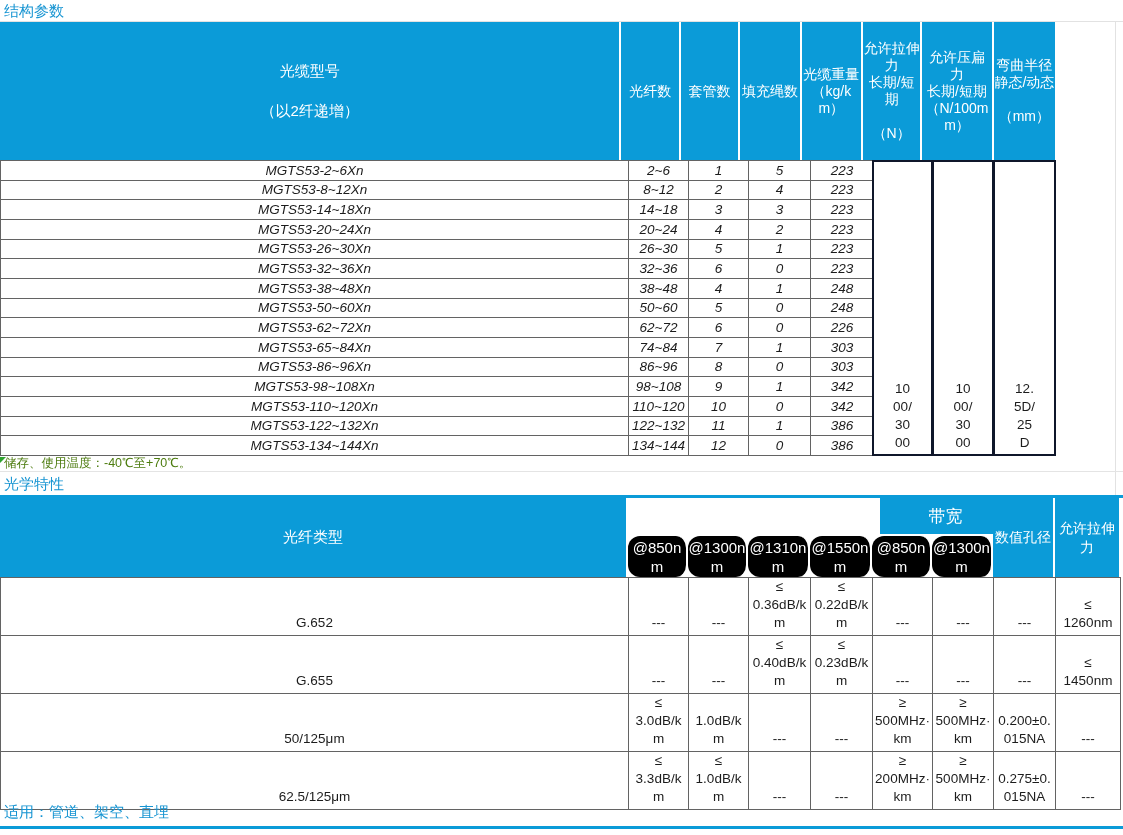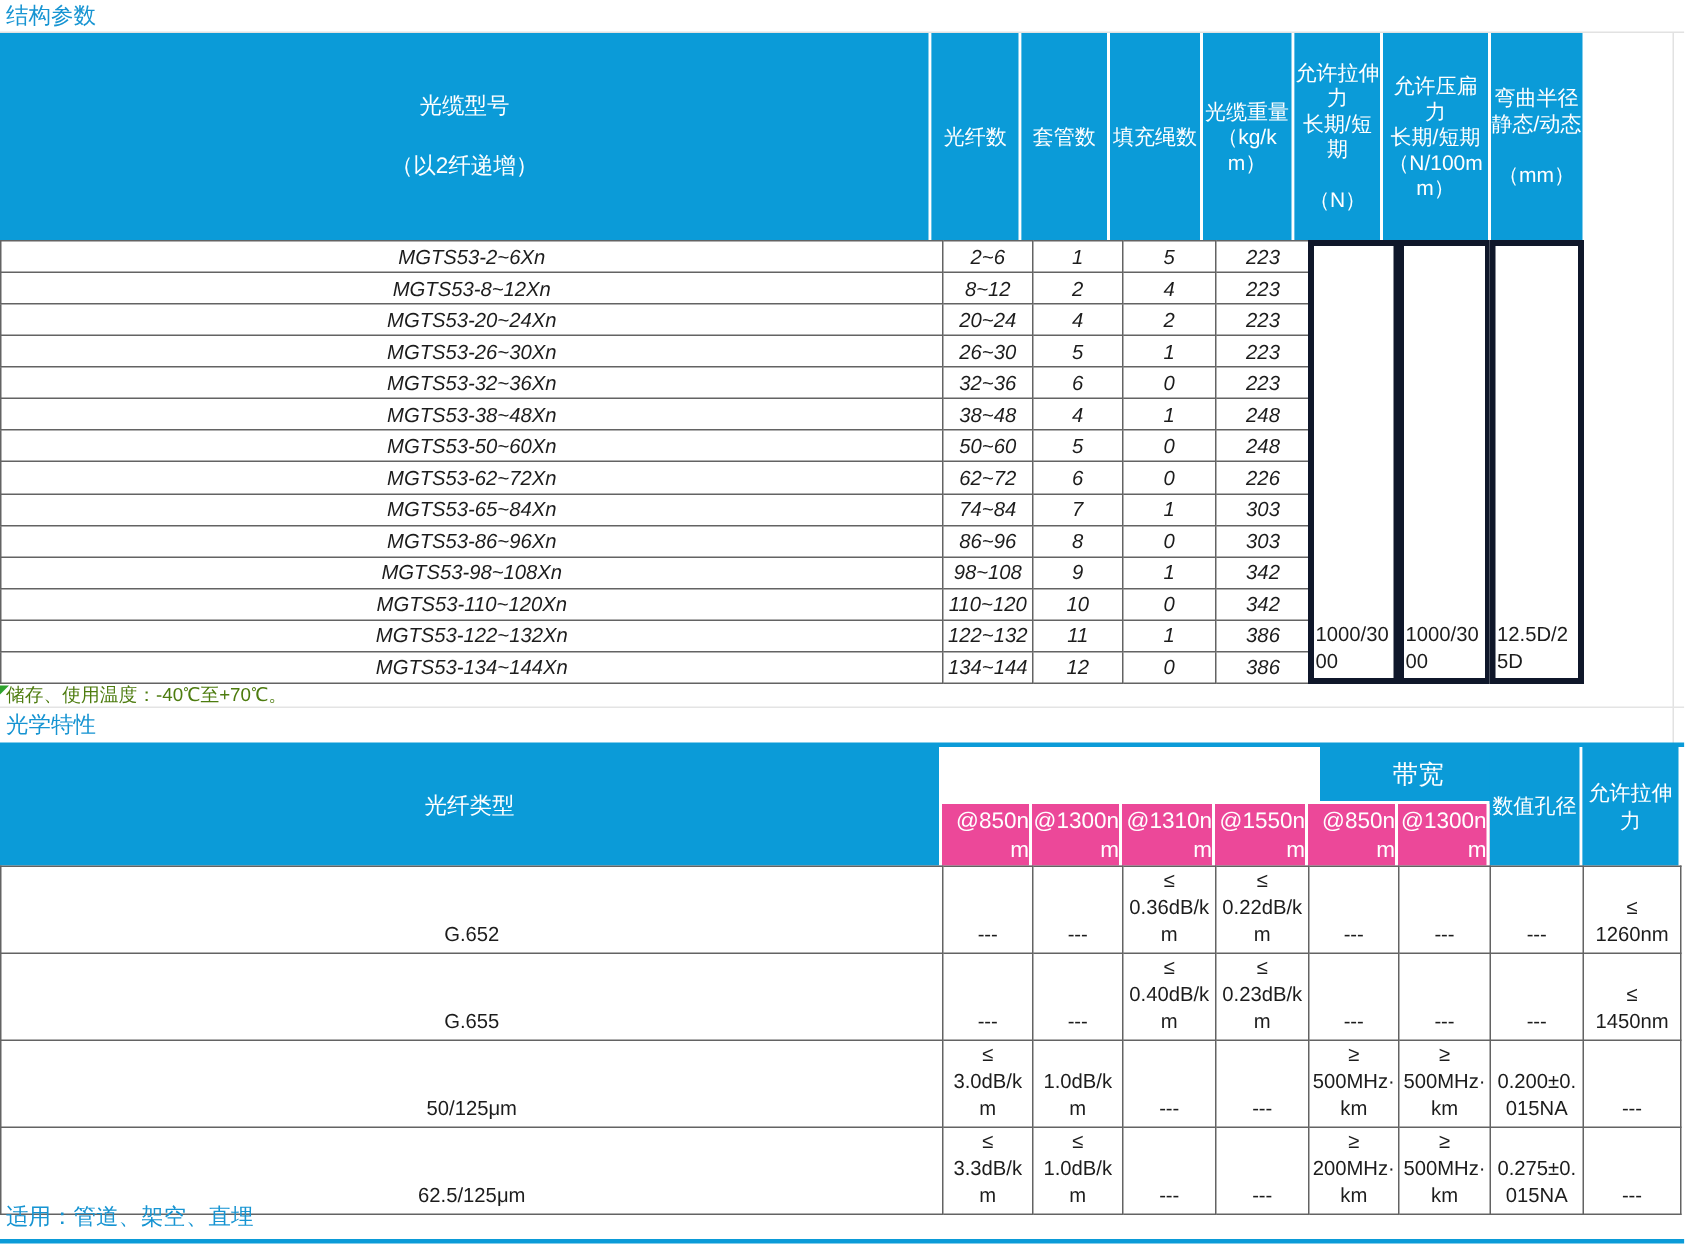--- a/index.html
+++ b/index.html
@@ -133,6 +133,13 @@
     <td>223</td>
   </tr>
         <tr>
+    <td>MGTS53-14~18Xn</td>
+    <td>14~18</td>
+    <td>3</td>
+    <td>3</td>
+    <td>223</td>
+  </tr>
+        <tr>
     <td>MGTS53-20~24Xn</td>
     <td>20~24</td>
     <td>4</td>

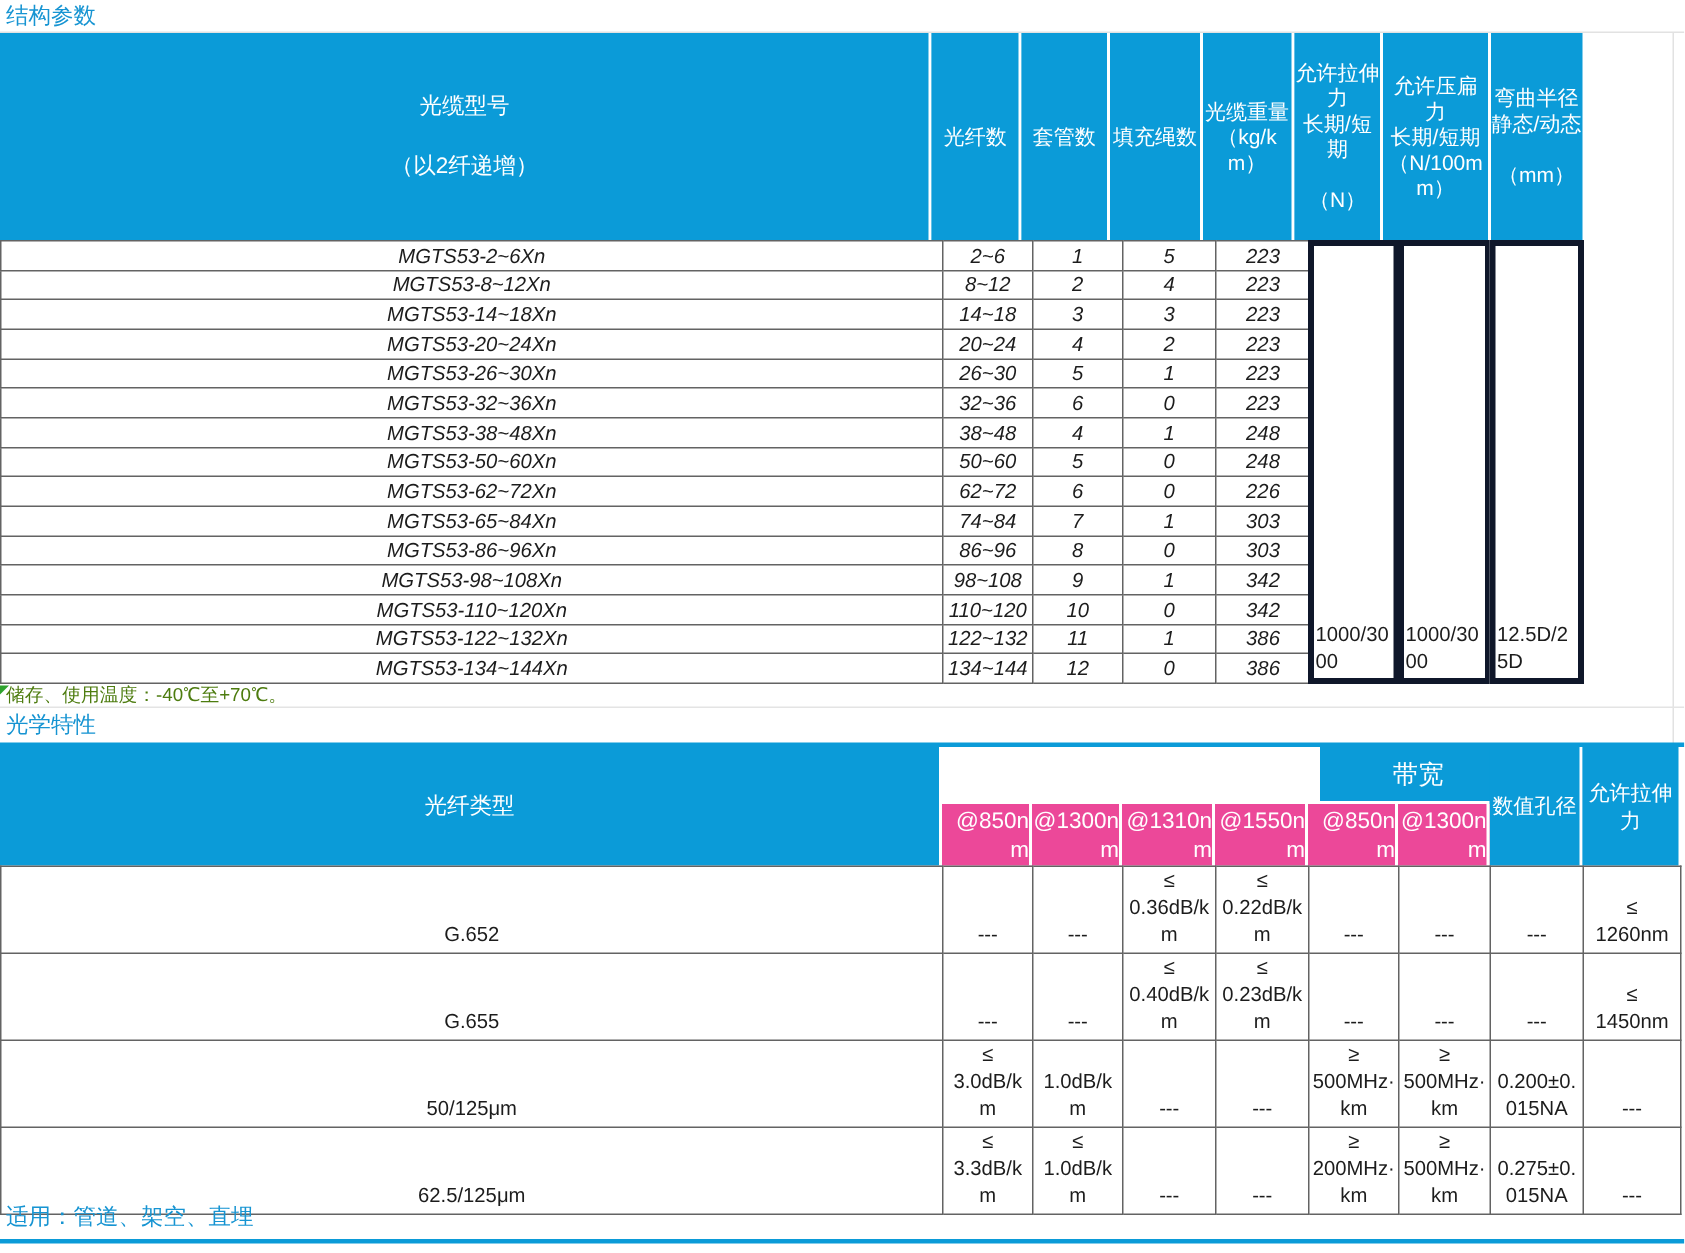--- a/index.html
+++ b/index.html
@@ -34,9 +34,9 @@
   .t1data td{border:1px solid #636363;text-align:center;vertical-align:middle;
              font-size:13.5px;color:#1c1c1c;padding:0;overflow:hidden;}
   .merged-col{position:absolute;top:160px;height:296px;background:#fff;box-sizing:border-box;
-              border:4px solid #0f172a;display:flex;align-items:flex-end;justify-content:center;
-              font-size:13.5px;line-height:18px;color:#1c1c1c;
-              white-space:pre-line;word-break:break-all;padding:2px 1px 2px;}
+              border:2px solid #0f172a;display:flex;align-items:flex-end;justify-content:center;
+              text-align:center;font-size:13.5px;line-height:18px;color:#1c1c1c;
+              white-space:pre-line;word-break:break-all;padding:2px 19px 2px;}
   .mc-tensile{left:872px;width:61px;}
   .mc-crush{left:932px;width:62px;}
   .mc-bend{left:993px;width:63px;}

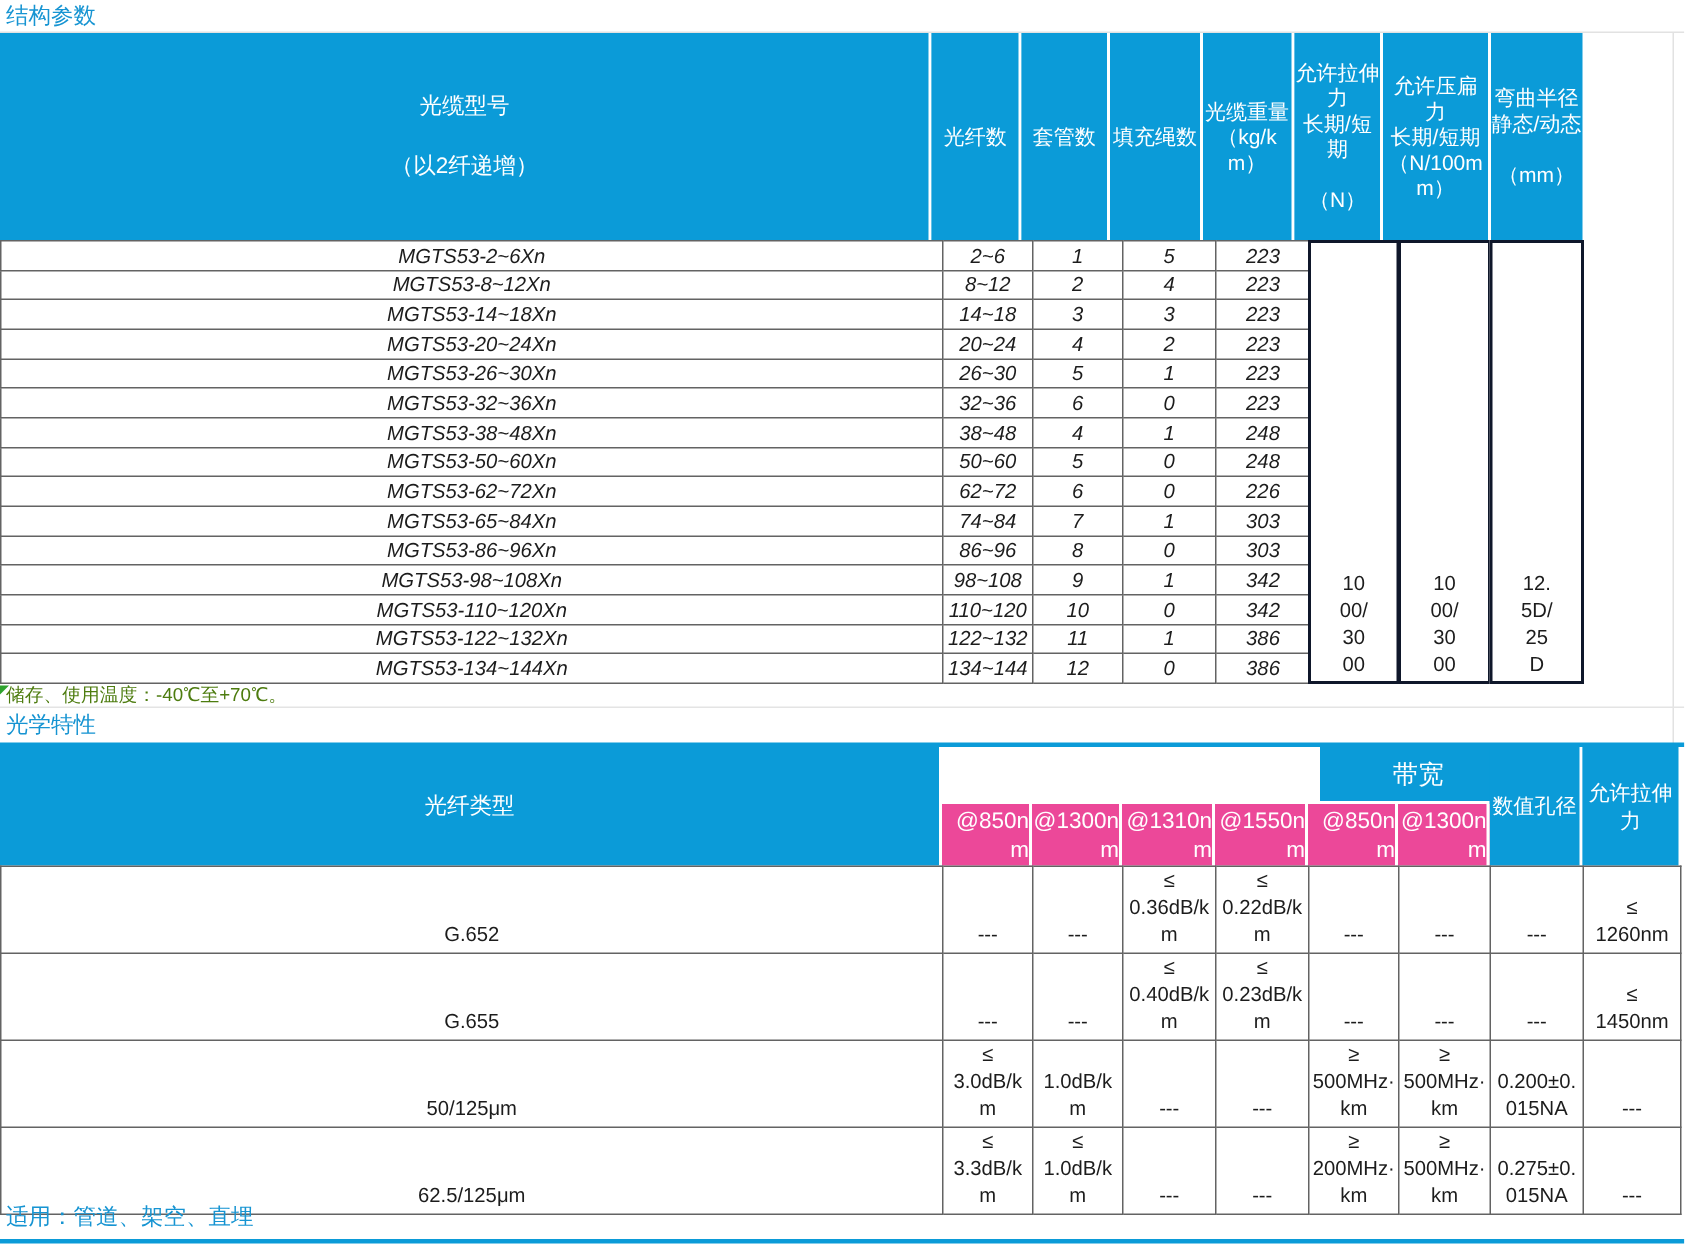--- a/index.html
+++ b/index.html
@@ -61,9 +61,9 @@
   .h2-na{left:993px;top:0;width:62px;height:79px;border-right:2px solid #fff;font-size:14px;line-height:17px;}
   .h2-cutoff{left:1055px;top:0;width:64px;height:79px;font-size:14px;line-height:19px;}
   .hdr2-sub{position:absolute;inset:0;}
-  .sub-cell{position:absolute;top:38px;height:41px;background:#ec4899;color:#fff;box-sizing:border-box;
+  .sub-cell{position:absolute;top:38px;height:41px;background:#000000;color:#fff;box-sizing:border-box;
             border-right:2px solid #fff;display:flex;align-items:center;justify-content:center;
-            text-align:right;word-break:break-all;font-size:15px;line-height:19px;overflow:hidden;}
+            text-align:center;word-break:break-all;font-size:15px;line-height:19px;overflow:hidden;border-radius:12px;}
   .sub-cell:nth-child(1){left:628px;width:60px;}
   .sub-cell:nth-child(2){left:688px;width:60px;}
   .sub-cell:nth-child(3){left:748px;width:62px;}

